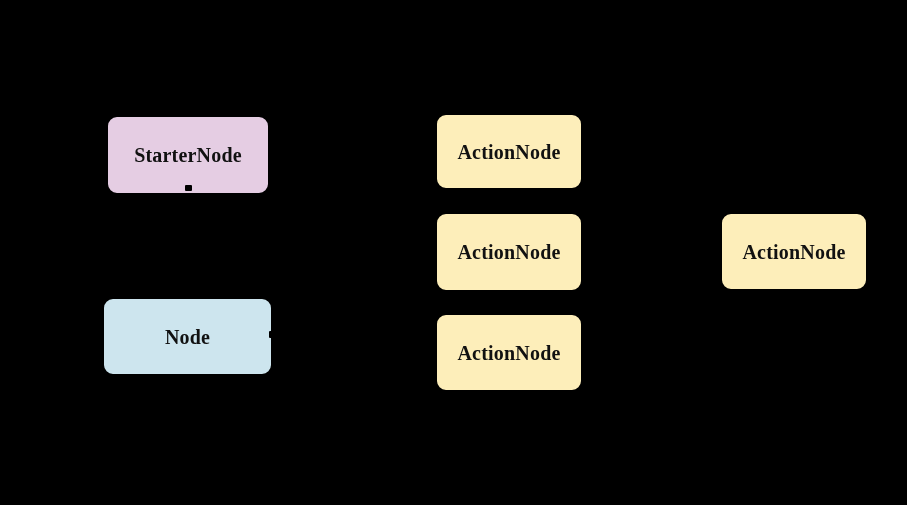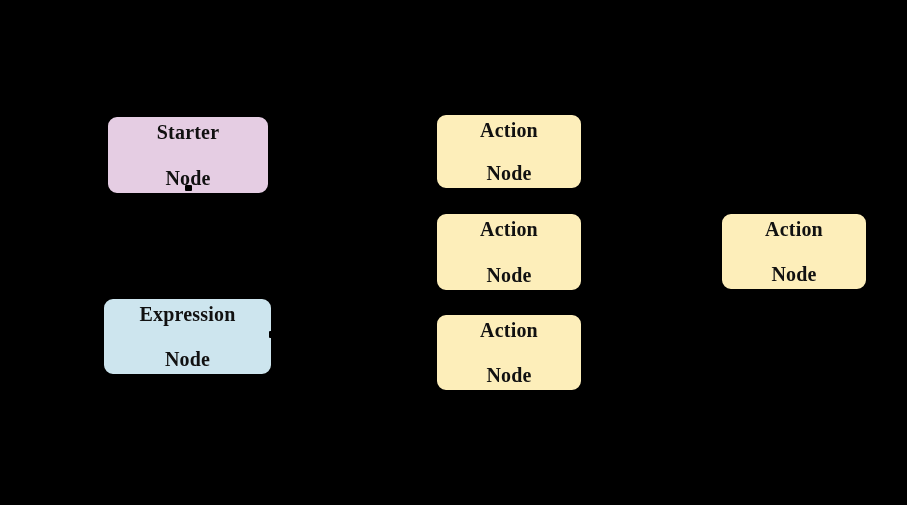--- a/index.html
+++ b/index.html
@@ -21,9 +21,9 @@
     border: 2px solid #000000;
     border-radius: 11px;
     display: flex;
-    flex-direction: column;
+    flex-direction: row;
     align-items: center;
-    justify-content: space-between;
+    justify-content: center;
     text-align: center;
   }
   .node .line {

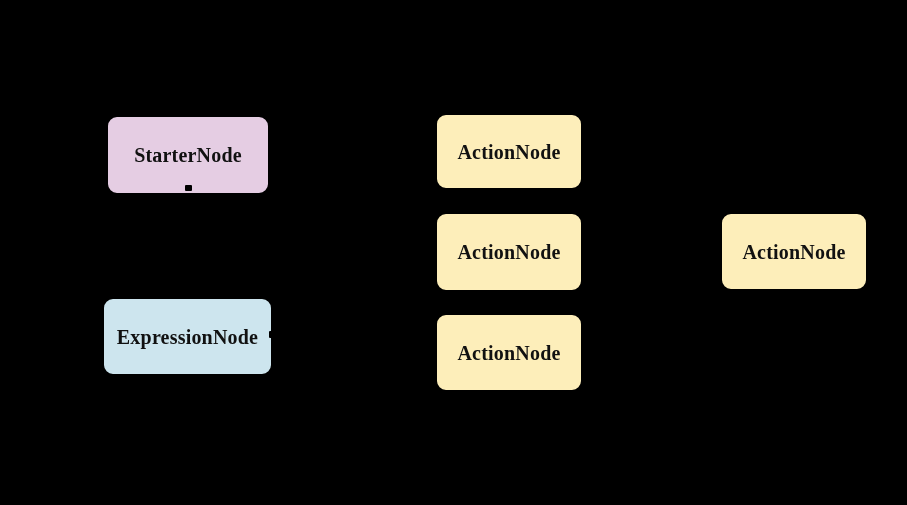--- a/index.html
+++ b/index.html
@@ -68,7 +68,6 @@
   </div>
 
   <div class="node" style="left: 102px; top: 297px; width: 171px; height: 79px; background: rgb(205, 229, 238);">
-    <span class="line">Expression</span>
     <span class="line">Node</span>
   </div>
 

